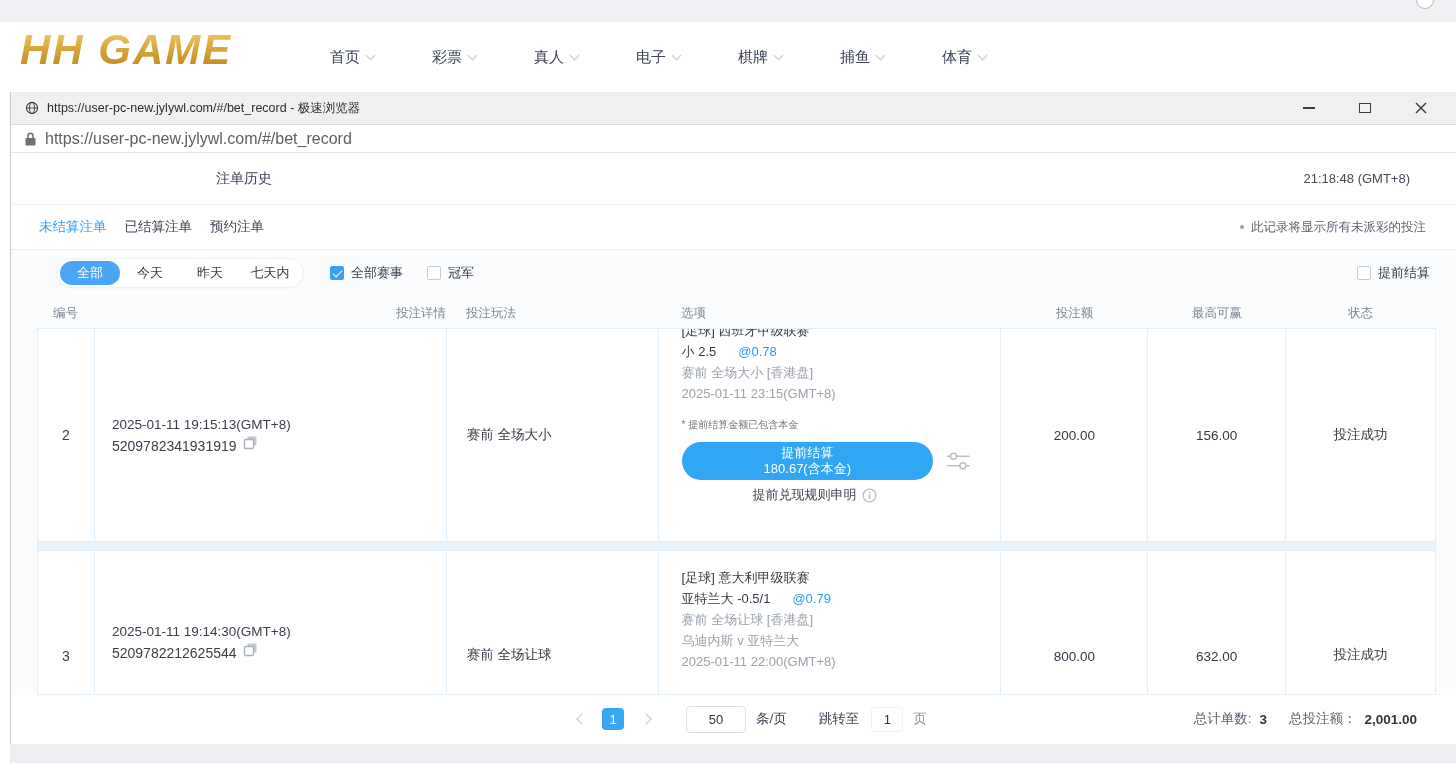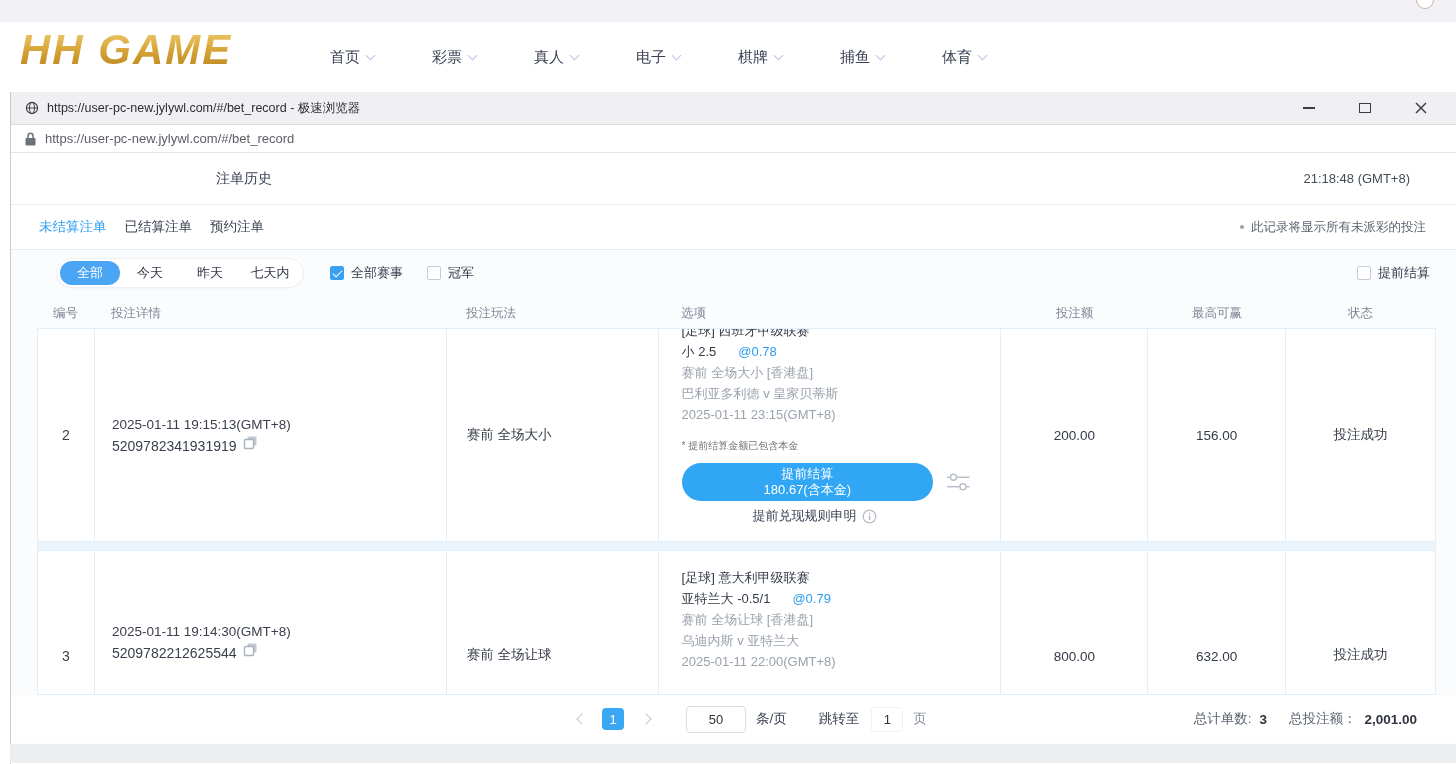--- a/index.html
+++ b/index.html
@@ -30,7 +30,7 @@
   .wc-min i { display:block; width:12px; height:2px; background:#3d3d40; }
   .wc-max i { display:block; width:12px; height:10px; border:1.5px solid #3d3d40; }
   .url-bar { height:28px; background:#fff; border-bottom:1px solid #e4e4e7; display:flex; align-items:center; padding:0 14px; }
-  .url-text { font-size:13px; color:#5c6066; margin-left:9px; }
+  .url-text { font-size:16px; color:#5c6066; margin-left:9px; }
 
   .bcontent { position:relative; width:100%; height:610px; background:#fff; }
   .page-header { position:absolute; top:0; left:0; right:0; height:52px; border-bottom:1px solid #eef0f3;

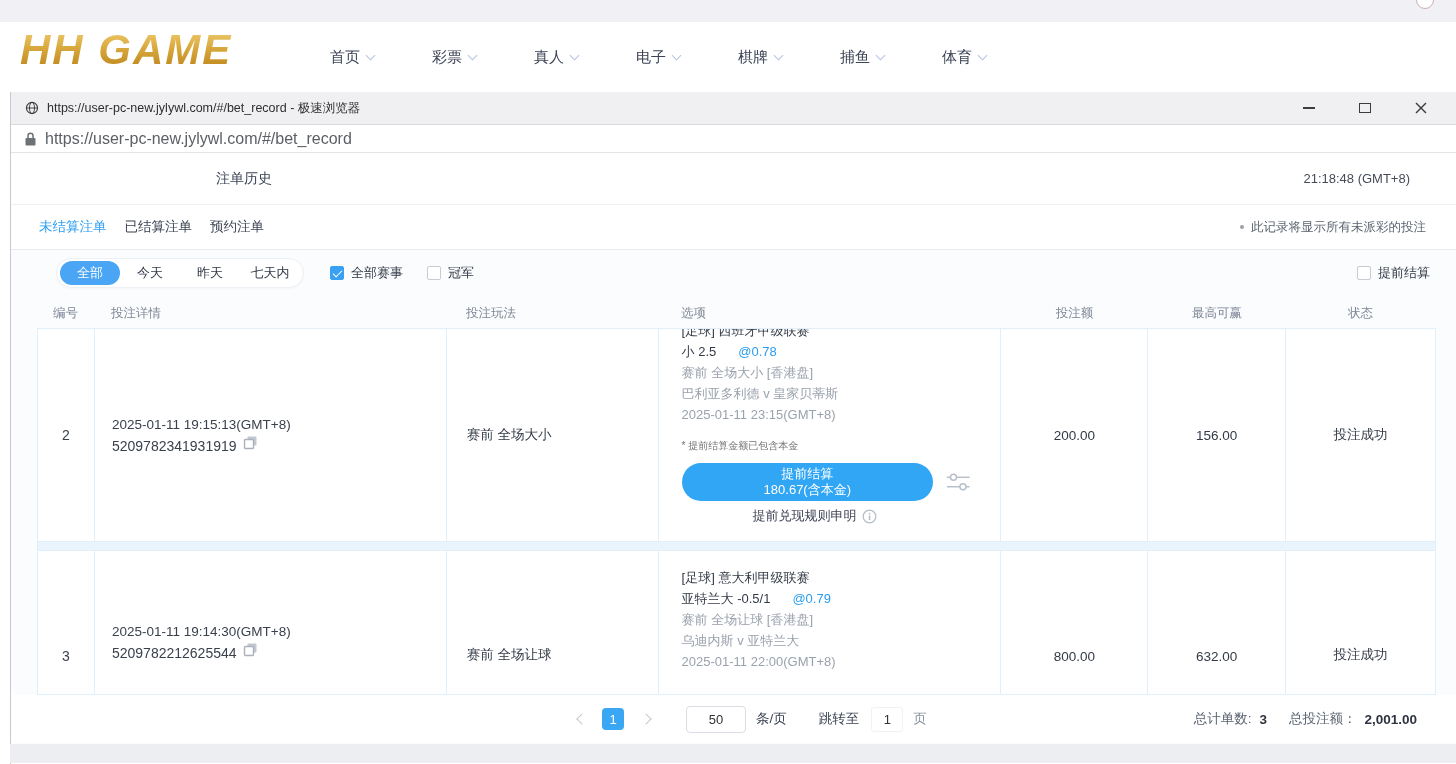--- a/index.html
+++ b/index.html
@@ -69,7 +69,7 @@
   .row-gap { height:8px; background:#e9f4fd; border-left:1px solid #e1effb; border-right:1px solid #e1effb; }
   .c0{width:57px;} .c1{width:352px;} .c2{width:212px;} .c3{width:343px;} .c4{width:147px;} .c5{width:138px;} .c6{width:149px;}
   .th.c0,.th.c4,.th.c5,.th.c6 { text-align:center; }
-  .th.c1 { padding-left:17px; } .th.c2 { padding-left:20px; } .th.c3 { padding-left:23px; }
+  .th.c1 { padding-left:17px;text-align:right; } .th.c2 { padding-left:20px; } .th.c3 { padding-left:23px; }
   .trow > div { border-right:1px solid #e1effb; }
   .trow > div:last-child { border-right:none; }
   .row2 { height:214px; } .row3 { height:145px; }

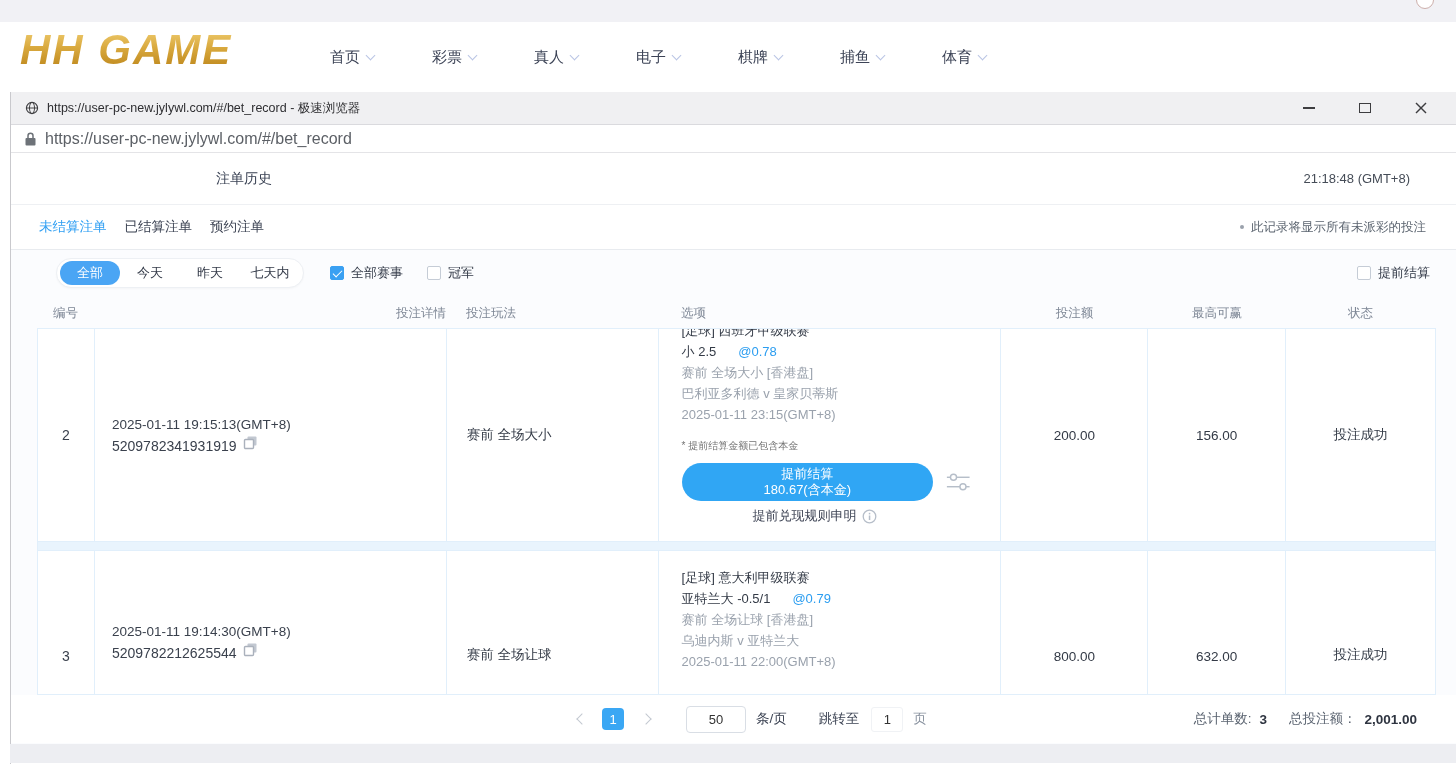--- a/index.html
+++ b/index.html
@@ -259,7 +259,6 @@
                 <span>小 2.5</span><span class="odds">@0.78</span>
               </div>
               <div class="opt-line opt-gray">赛前 全场大小 [香港盘]</div>
-              <div class="opt-line opt-gray">巴利亚多利德 v 皇家贝蒂斯</div>
               <div class="opt-line opt-gray">2025-01-11 23:15(GMT+8)</div>
               <div class="cashout">
                 <div class="cash-note">* 提前结算金额已包含本金</div>

